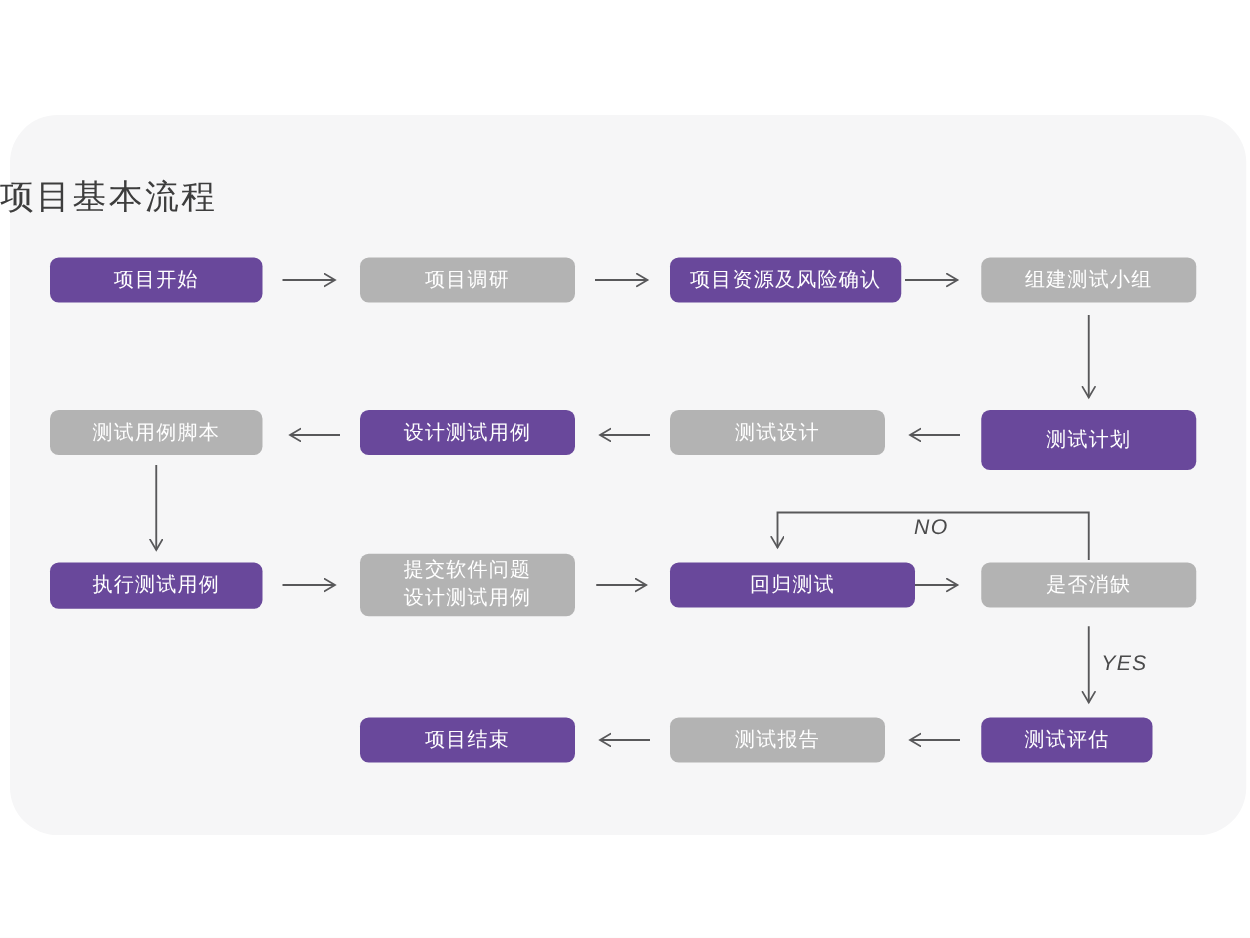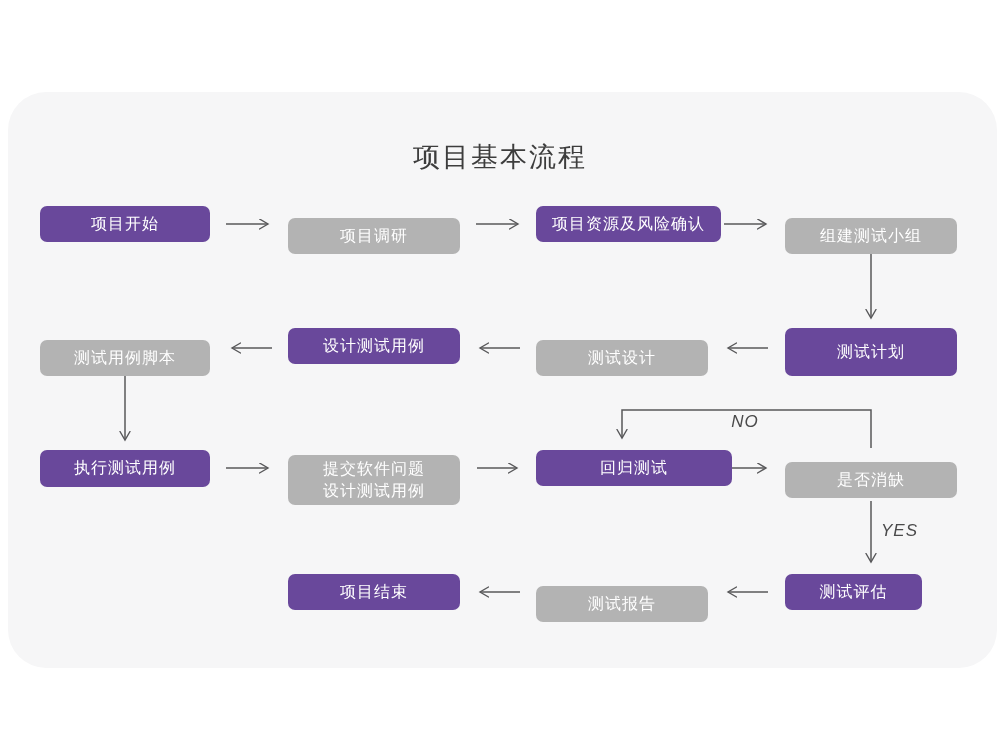--- a/index.html
+++ b/index.html
@@ -21,7 +21,7 @@
     position:absolute;
     left:0;right:0;top:139px;
     margin:0;
-    text-align:center;
+    text-align:left;
     font-size:27px;
     font-weight:500;
     letter-spacing:2px;

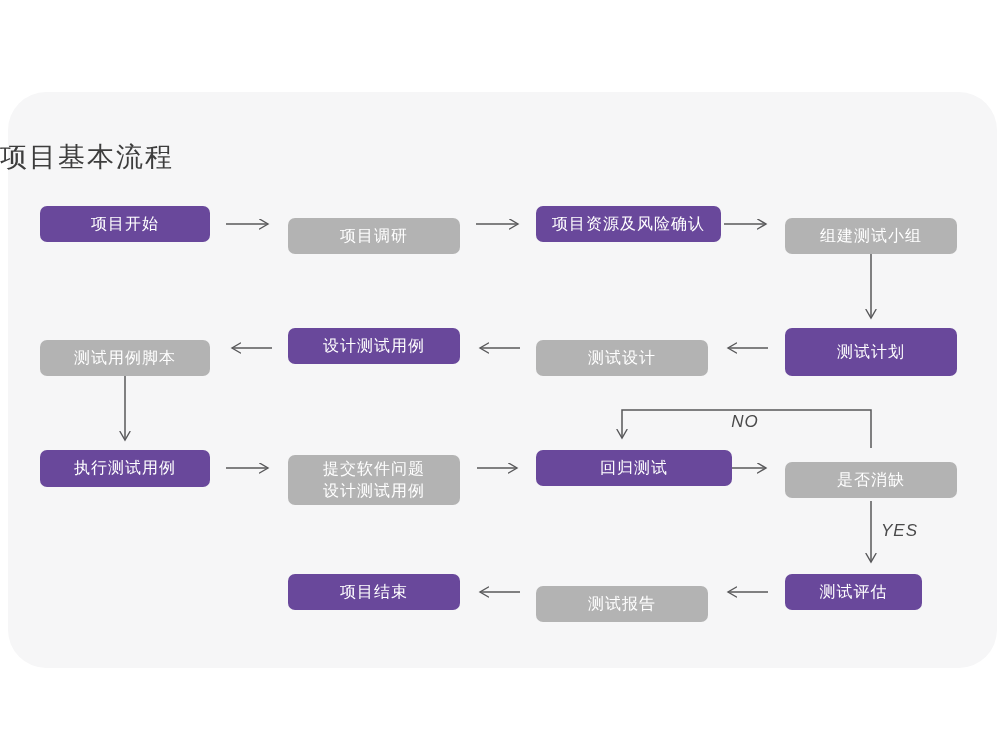--- a/index.html
+++ b/index.html
@@ -40,7 +40,7 @@
     box-sizing:border-box;
   }
   .node.purple{background:#69489b;}
-  .node.gray{background:#b3b3b3;margin-top:12px;}
+  .node.gray{background:#b3b3b3;}
   .node.multiline{white-space:pre-line;line-height:22px;}
   .connectors{
     position:absolute;

